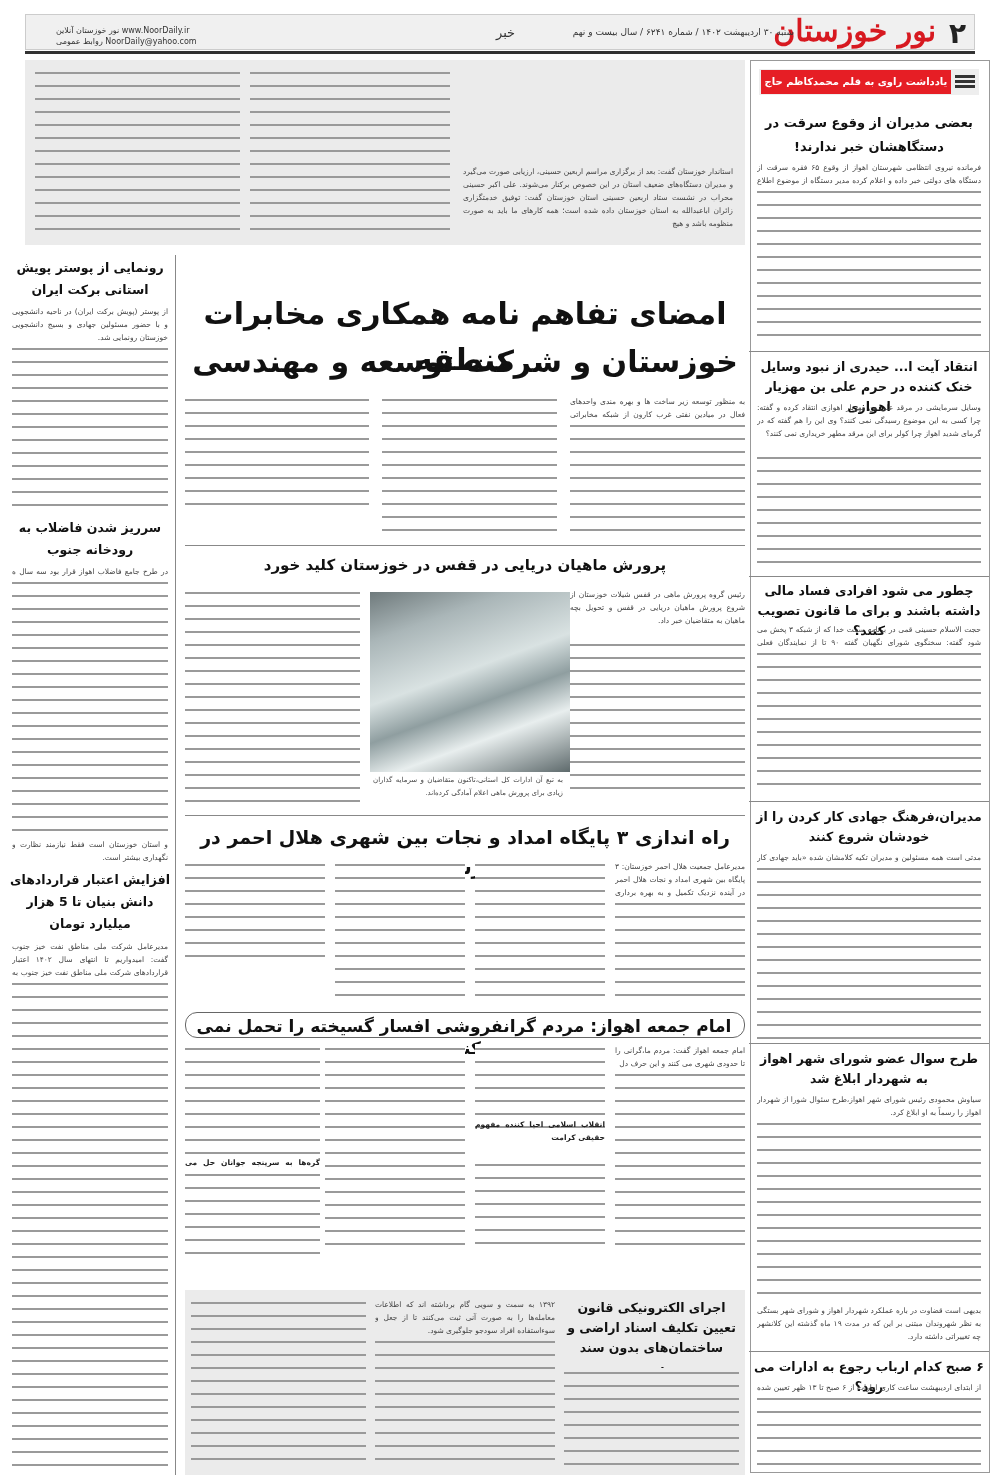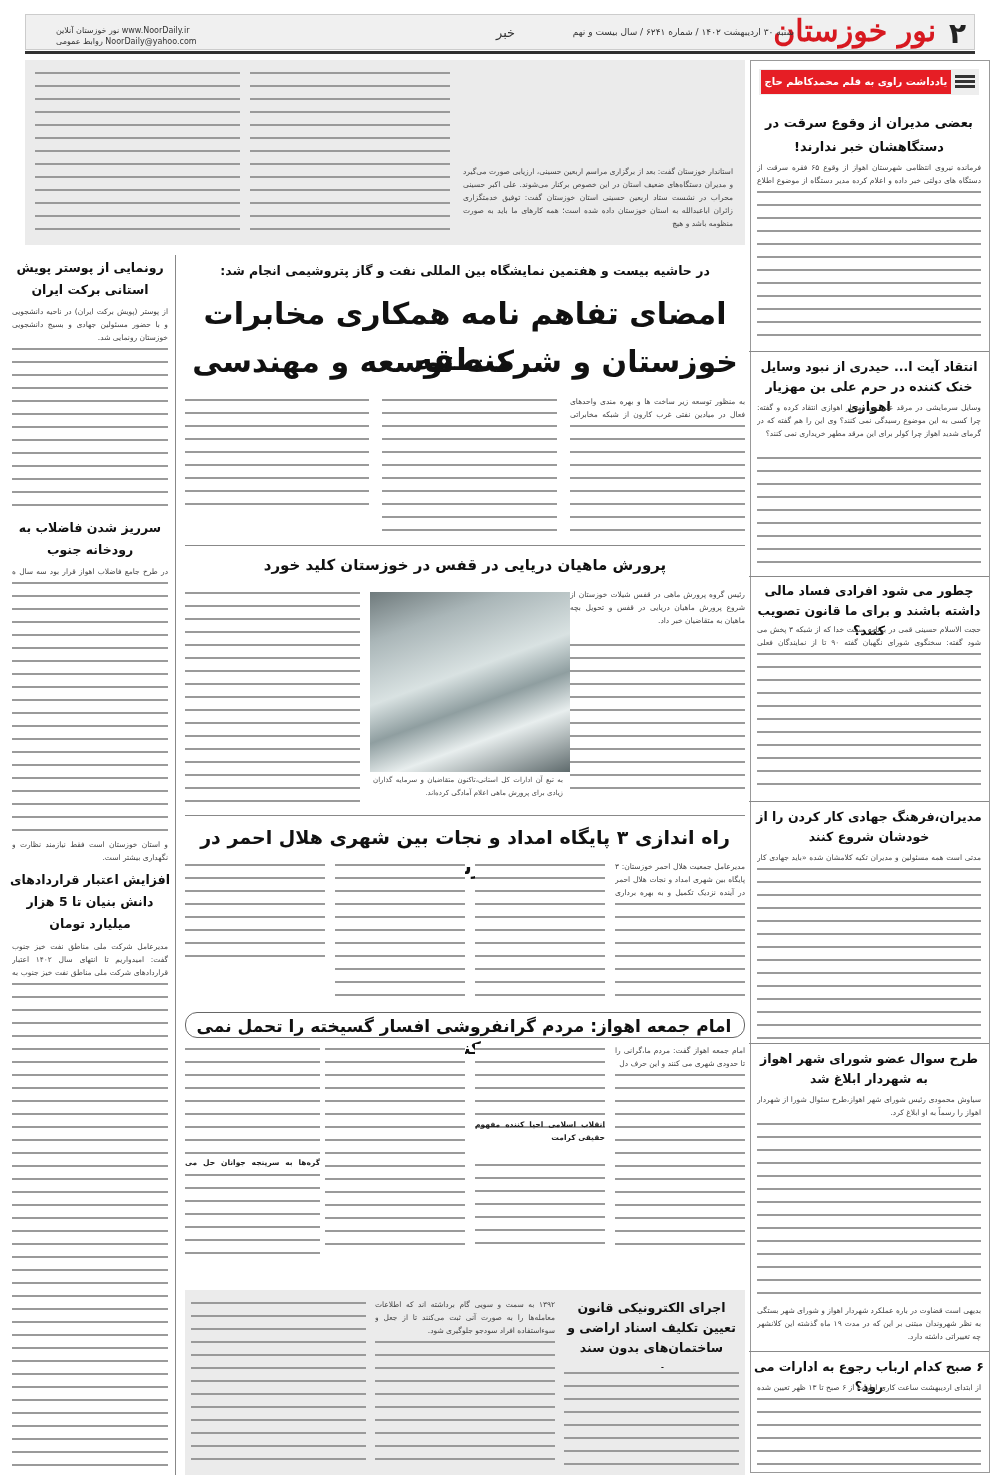--- a/index.html
+++ b/index.html
@@ -97,7 +97,6 @@
 </div>
 
 <div class="abs" style="left:185px;top:255px;width:560px;height:290px">
-  <div class="abs h" style="left:0;top:8px;width:560px;font-size:12.5px">در حاشیه بیست و هفتمین نمایشگاه بین المللی نفت و گاز پتروشیمی انجام شد:</div>
   <div class="abs h" style="left:0;top:36px;width:560px;font-size:30px;line-height:46px;font-weight:900">امضای تفاهم نامه همکاری مخابرات منطقه</div>
   <div class="abs h" style="left:0;top:84px;width:560px;font-size:30px;line-height:46px;font-weight:900">خوزستان و شرکت توسعه و مهندسی نفت ایران</div>
   <div class="abs txt" style="right:0;top:140px;width:175px;height:26px;overflow:hidden">به منظور توسعه زیر ساخت ها و بهره مندی واحدهای فعال در میادین نفتی غرب کارون از شبکه مخابراتی پایدار</div>

